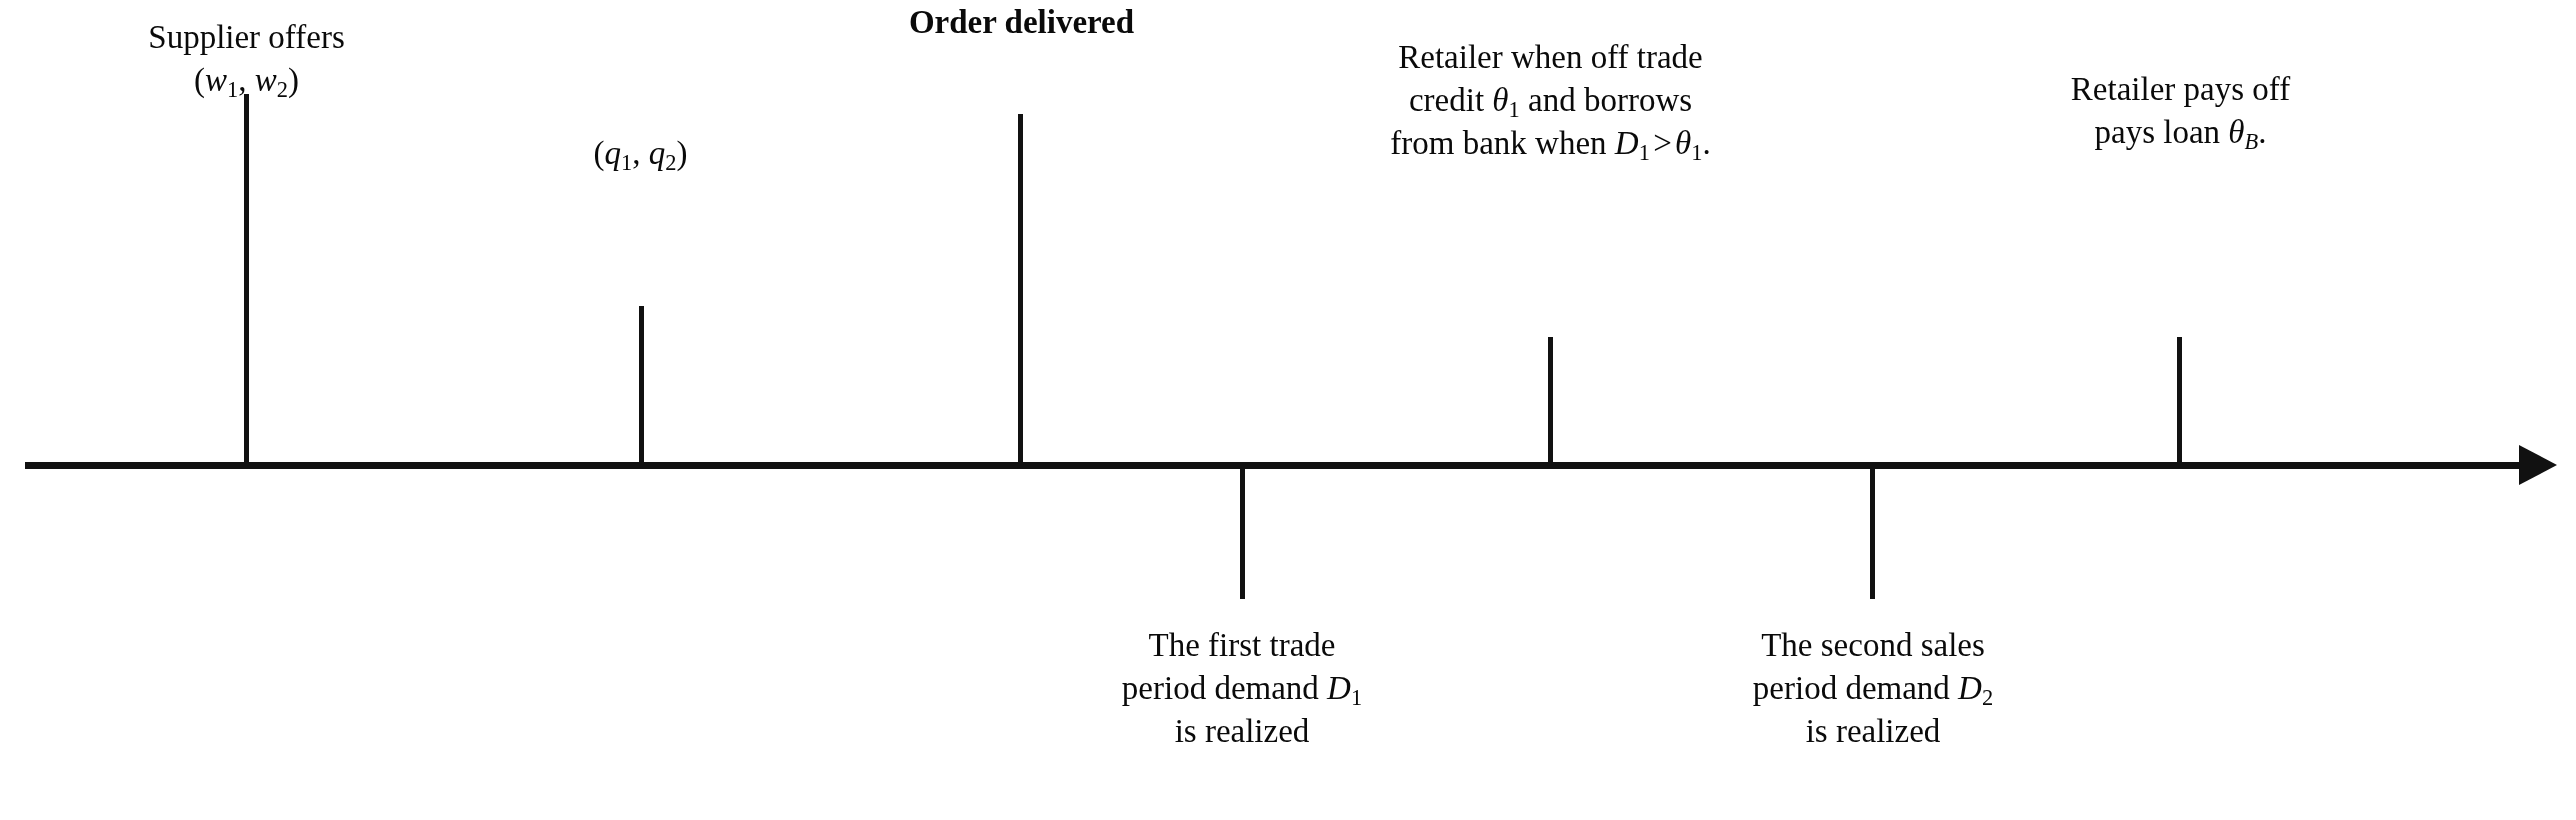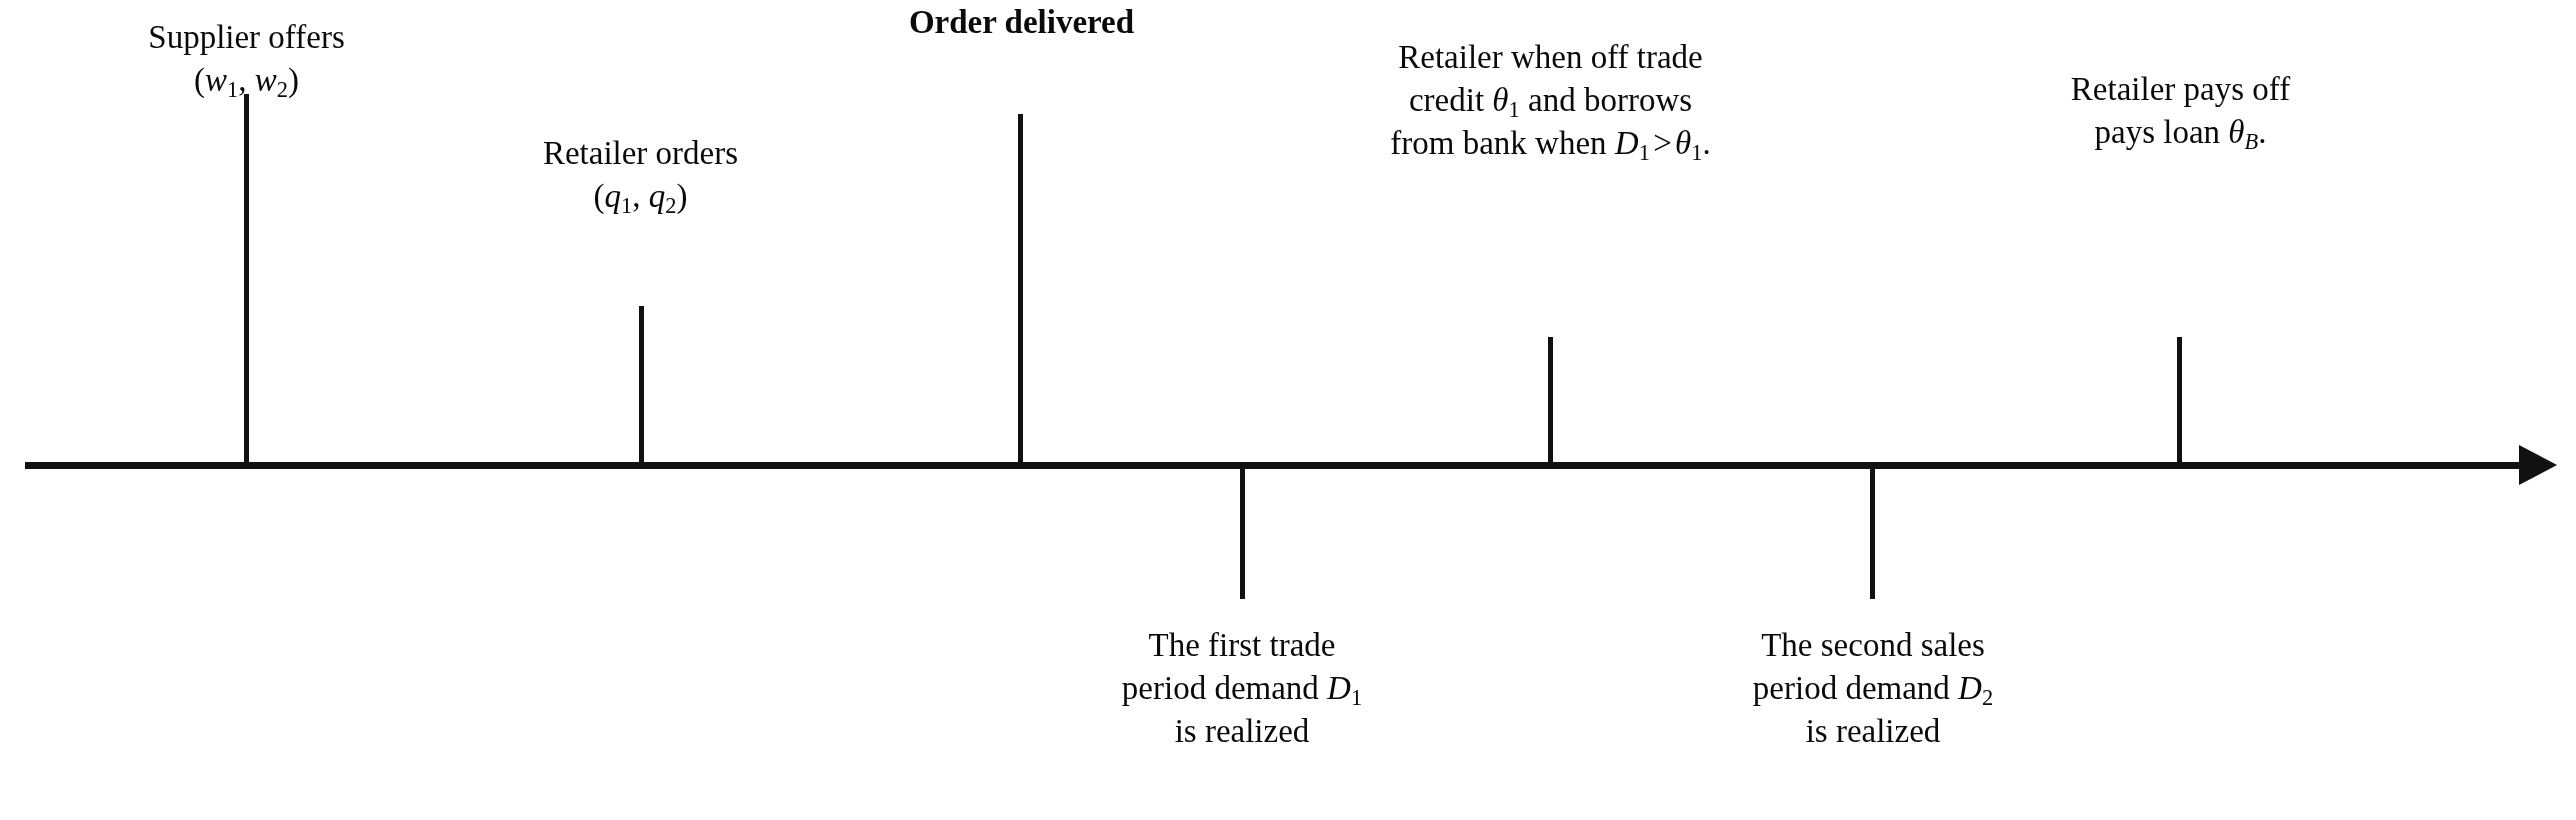--- a/index.html
+++ b/index.html
@@ -96,7 +96,6 @@
   </div>
 
   <div class="label" style="left:456px; top:132px; width:369px;">
-    <span class="ln">Retailer orders</span>
     <span class="ln"><span>(</span><i class="v">q</i><sub>1</sub><span>, </span><i class="v">q</i><sub>2</sub><span>)</span></span>
   </div>
 

